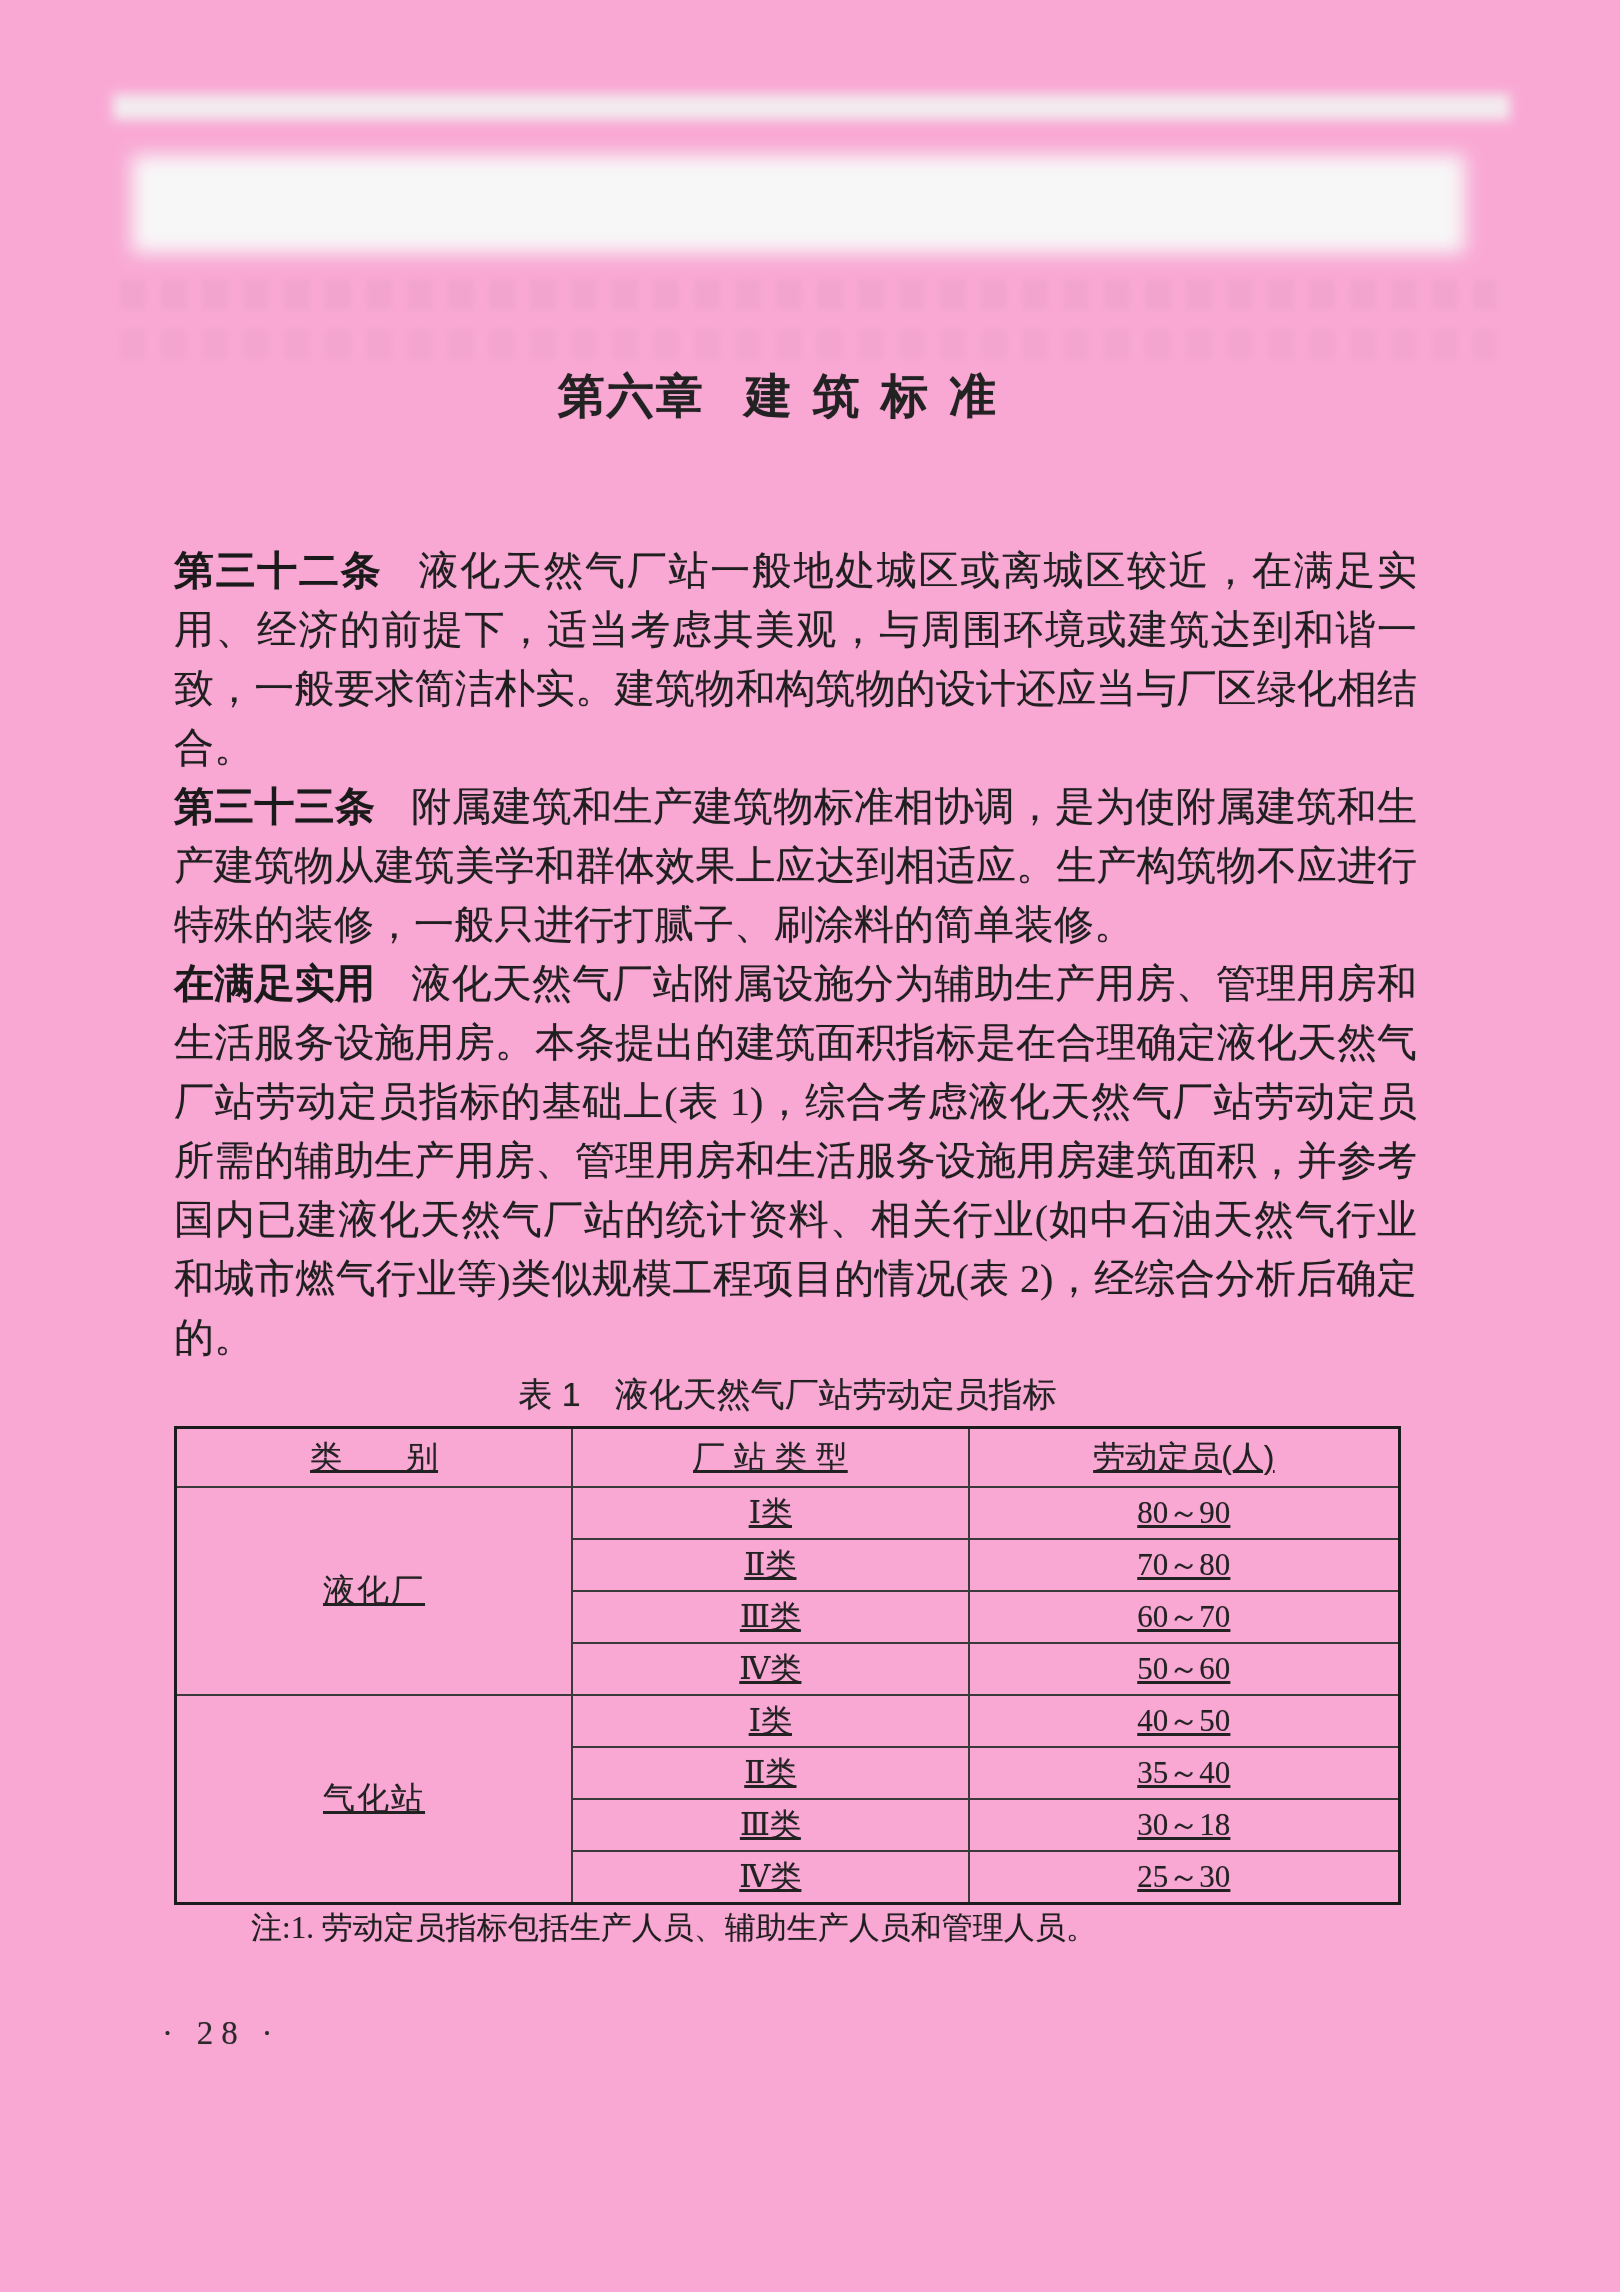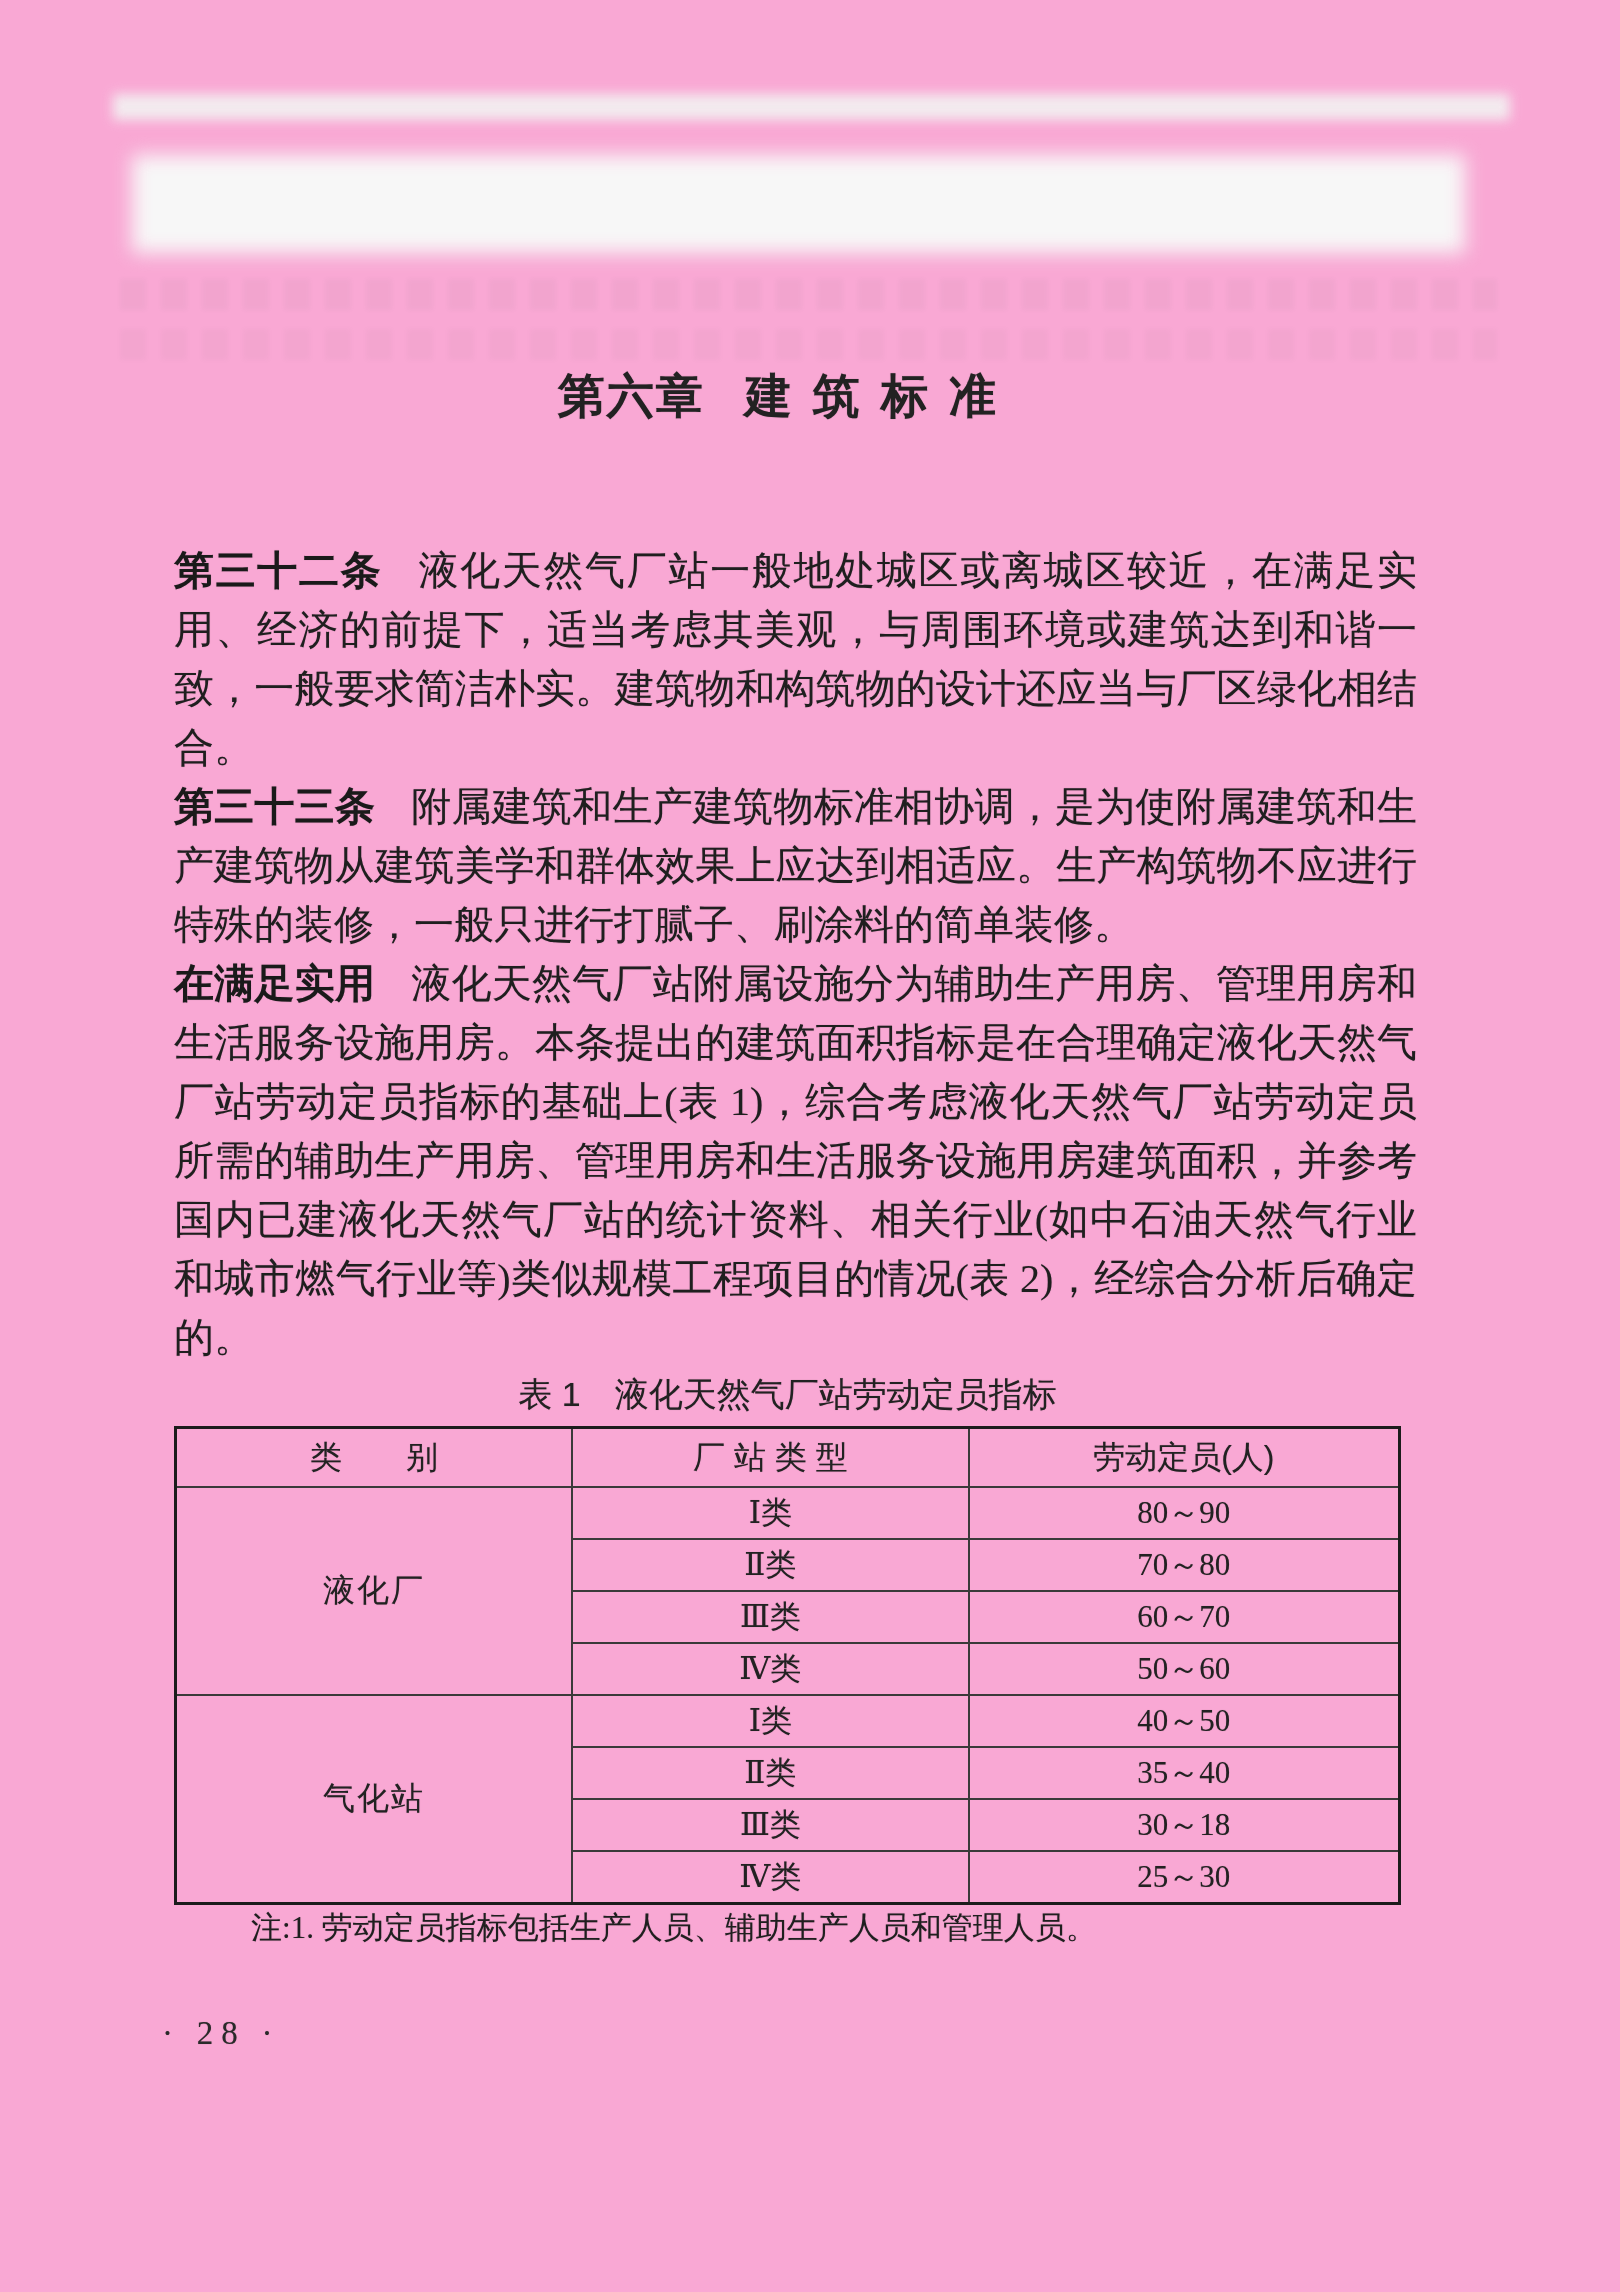--- a/index.html
+++ b/index.html
@@ -79,6 +79,7 @@
     font-size: 31px;
     color: #222;
     text-shadow: 0 0 1px rgba(0,0,0,.30);
+    text-decoration: underline;
   }
   .staff-table th, .staff-table td {
     border: 2px solid #3a3a3a;

